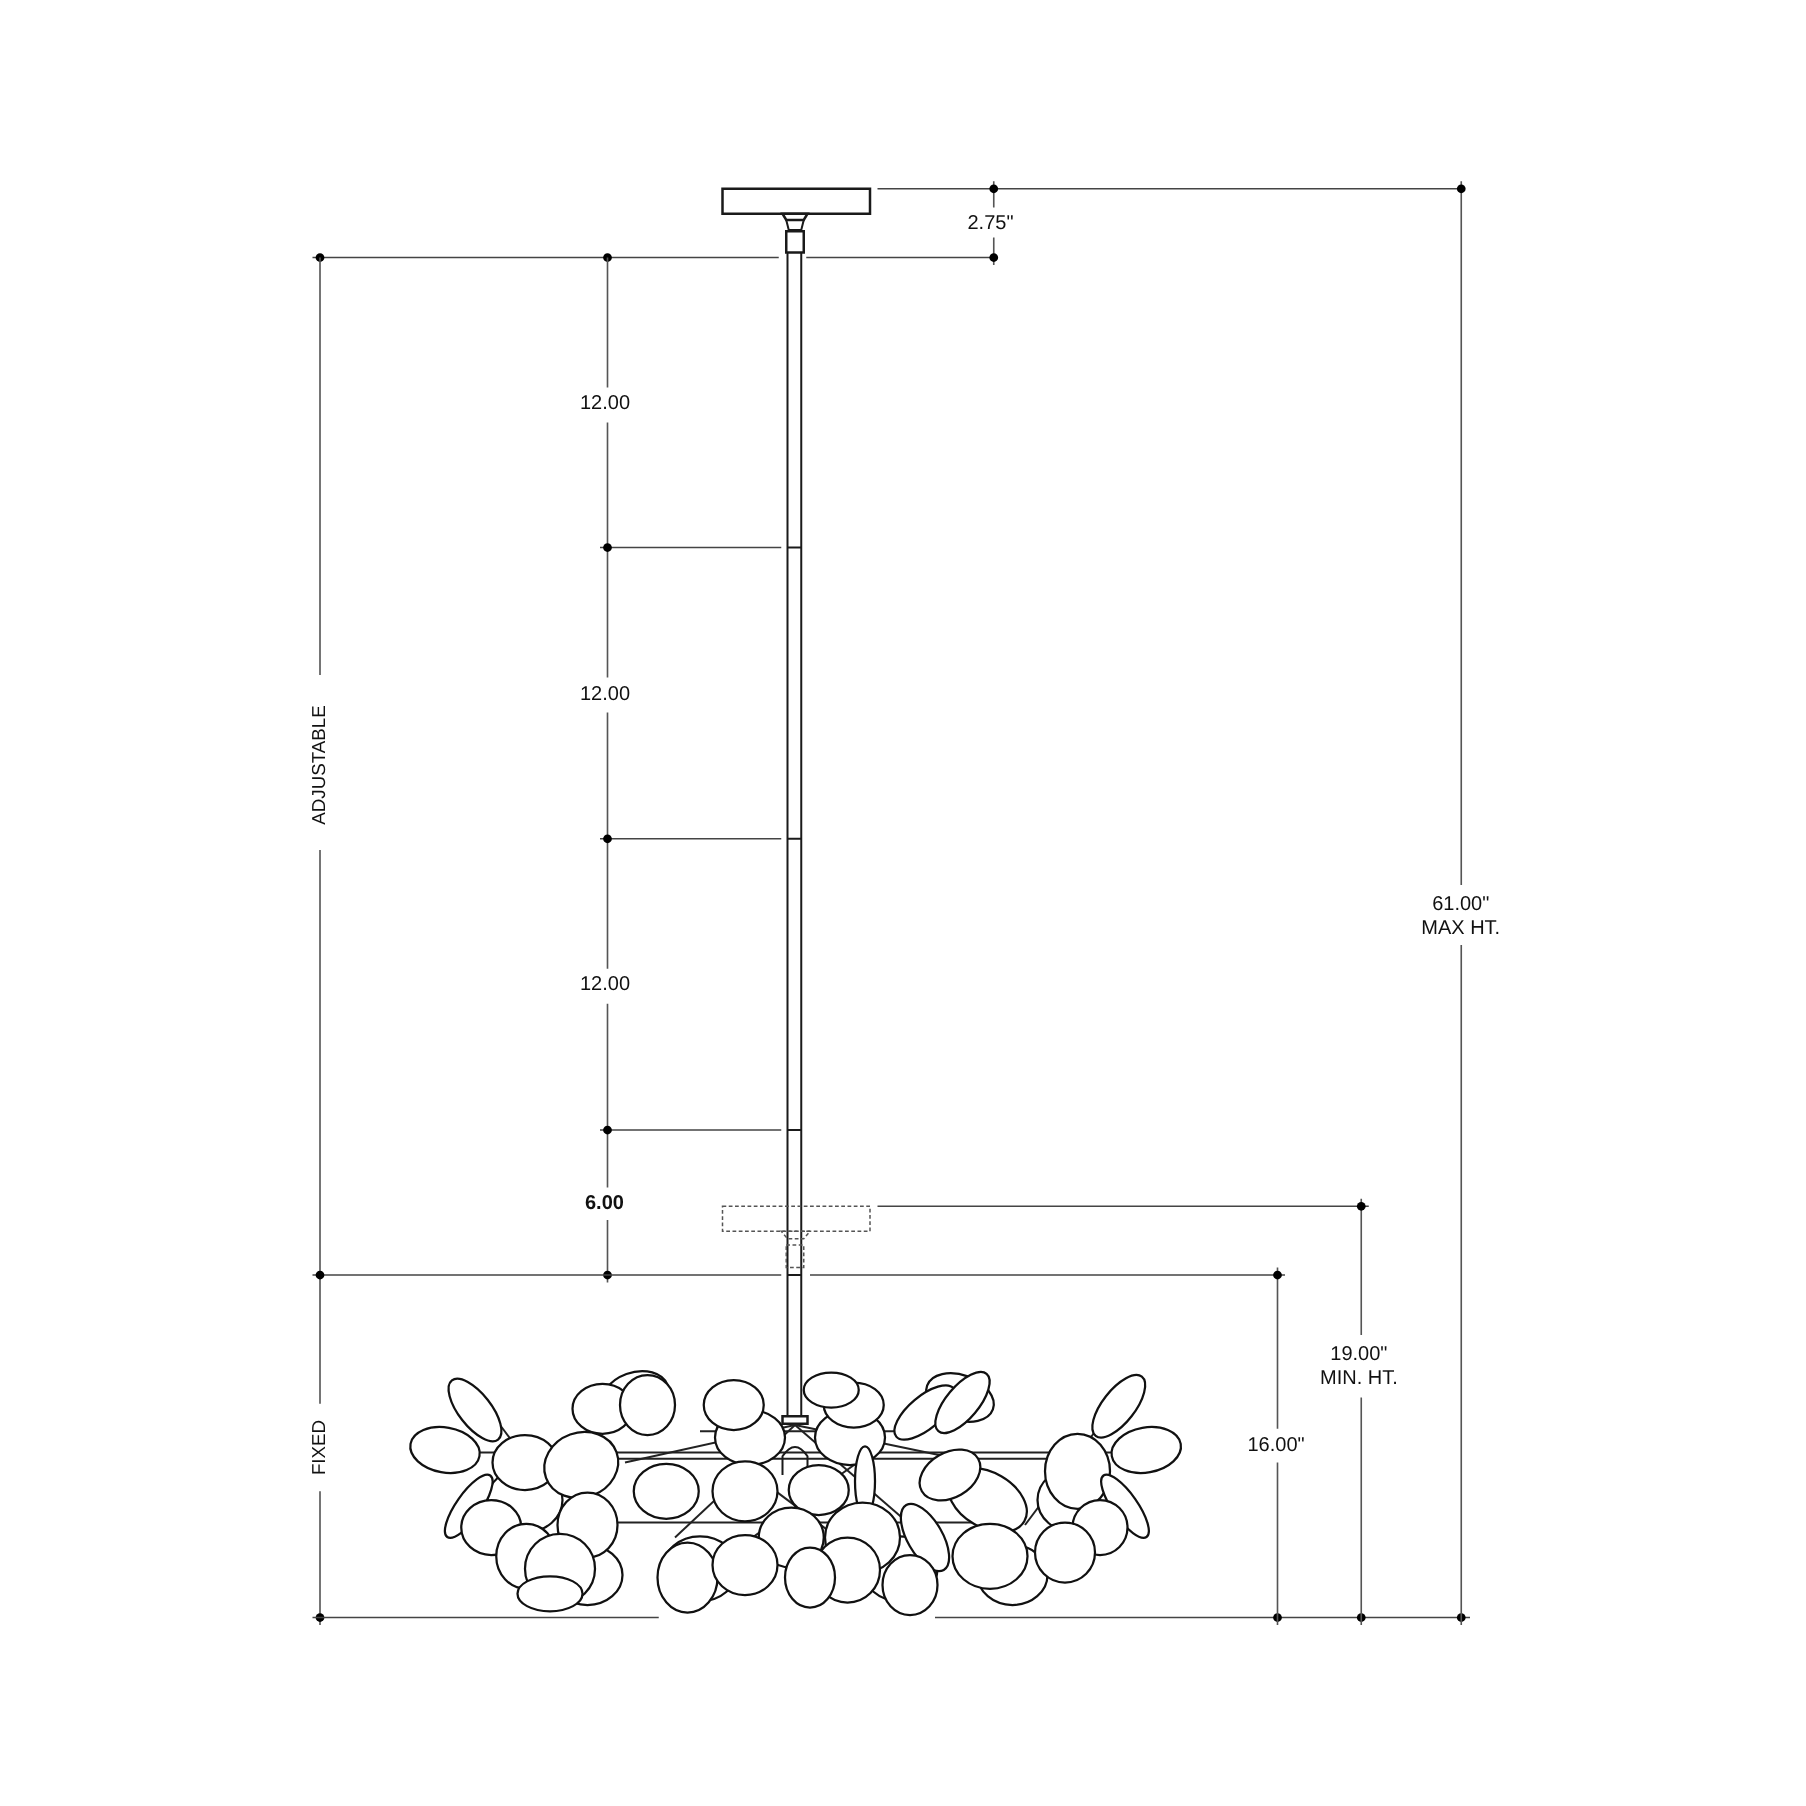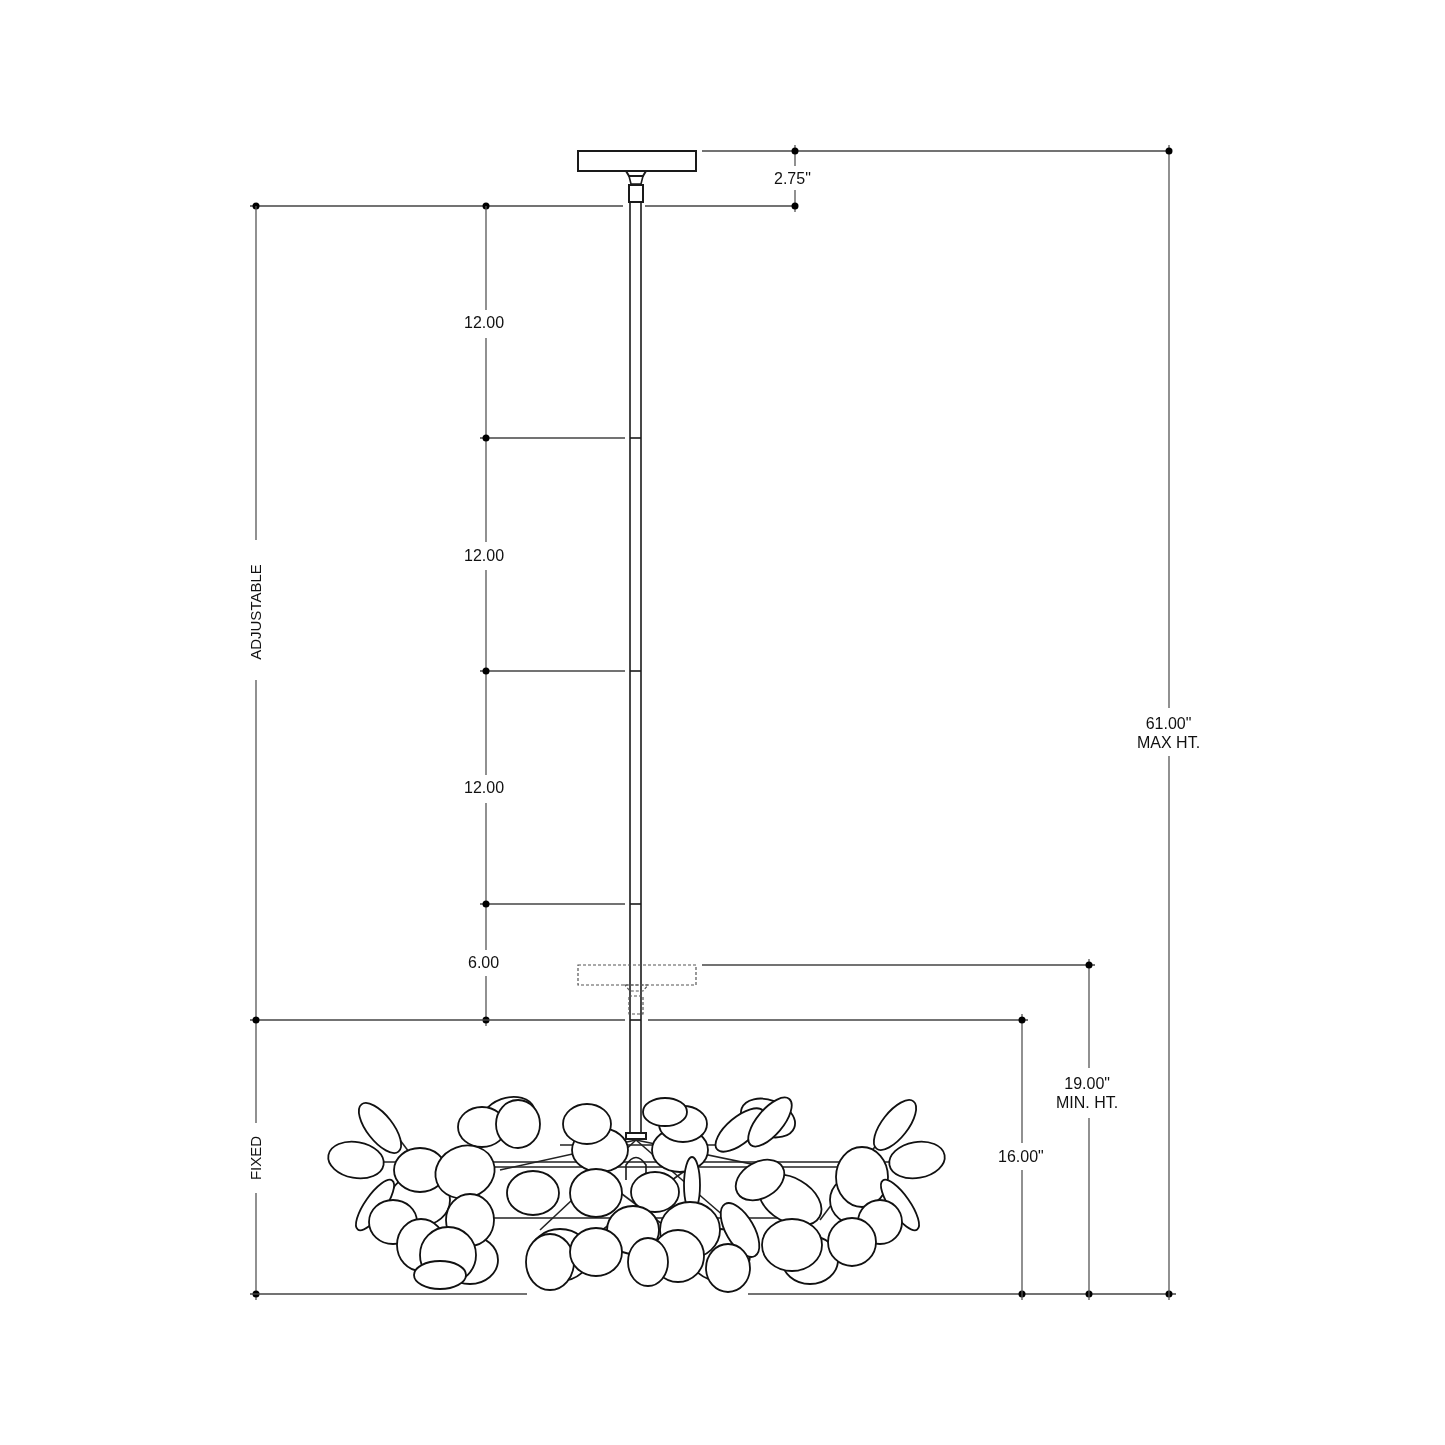--- a/index.html
+++ b/index.html
@@ -185,7 +185,7 @@
 <div class="label" style="left:464px; top:314px;">12.00</div>
 <div class="label" style="left:464px; top:547px;">12.00</div>
 <div class="label" style="left:464px; top:779px;">12.00</div>
-<div class="label" style="left:468px; top:954px;">6.00</div>
+<div class="label" style="left:468px; top:954px;font-weight:bold;">6.00</div>
 
 <div class="label" style="left:1137px; top:714px; line-height:19px;">
   <div>61.00"</div>

